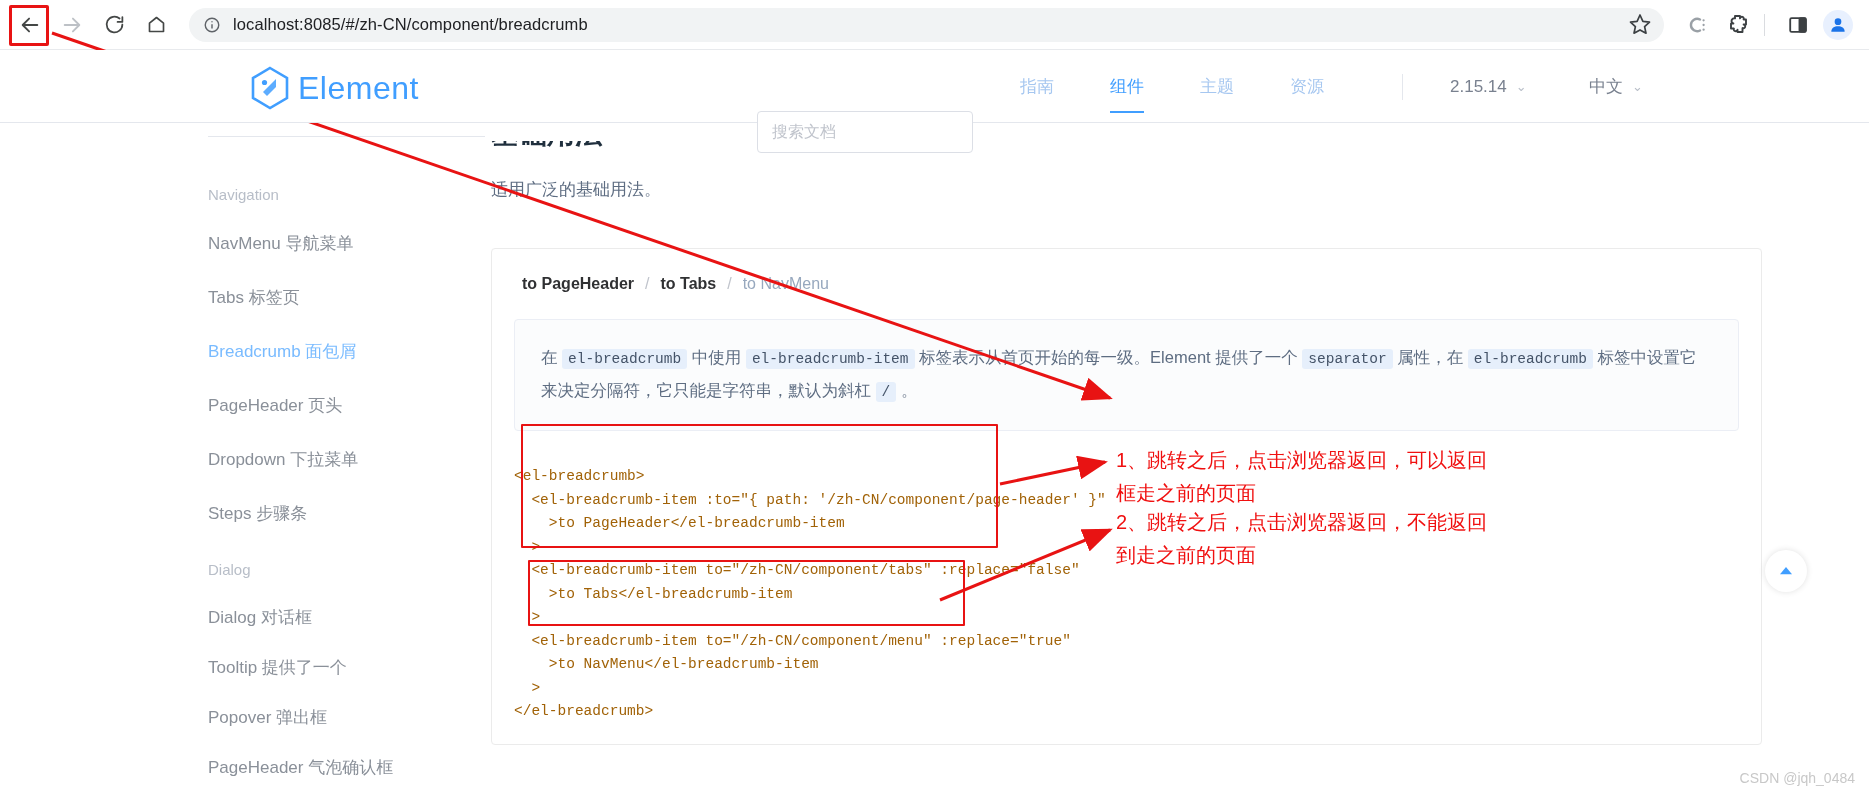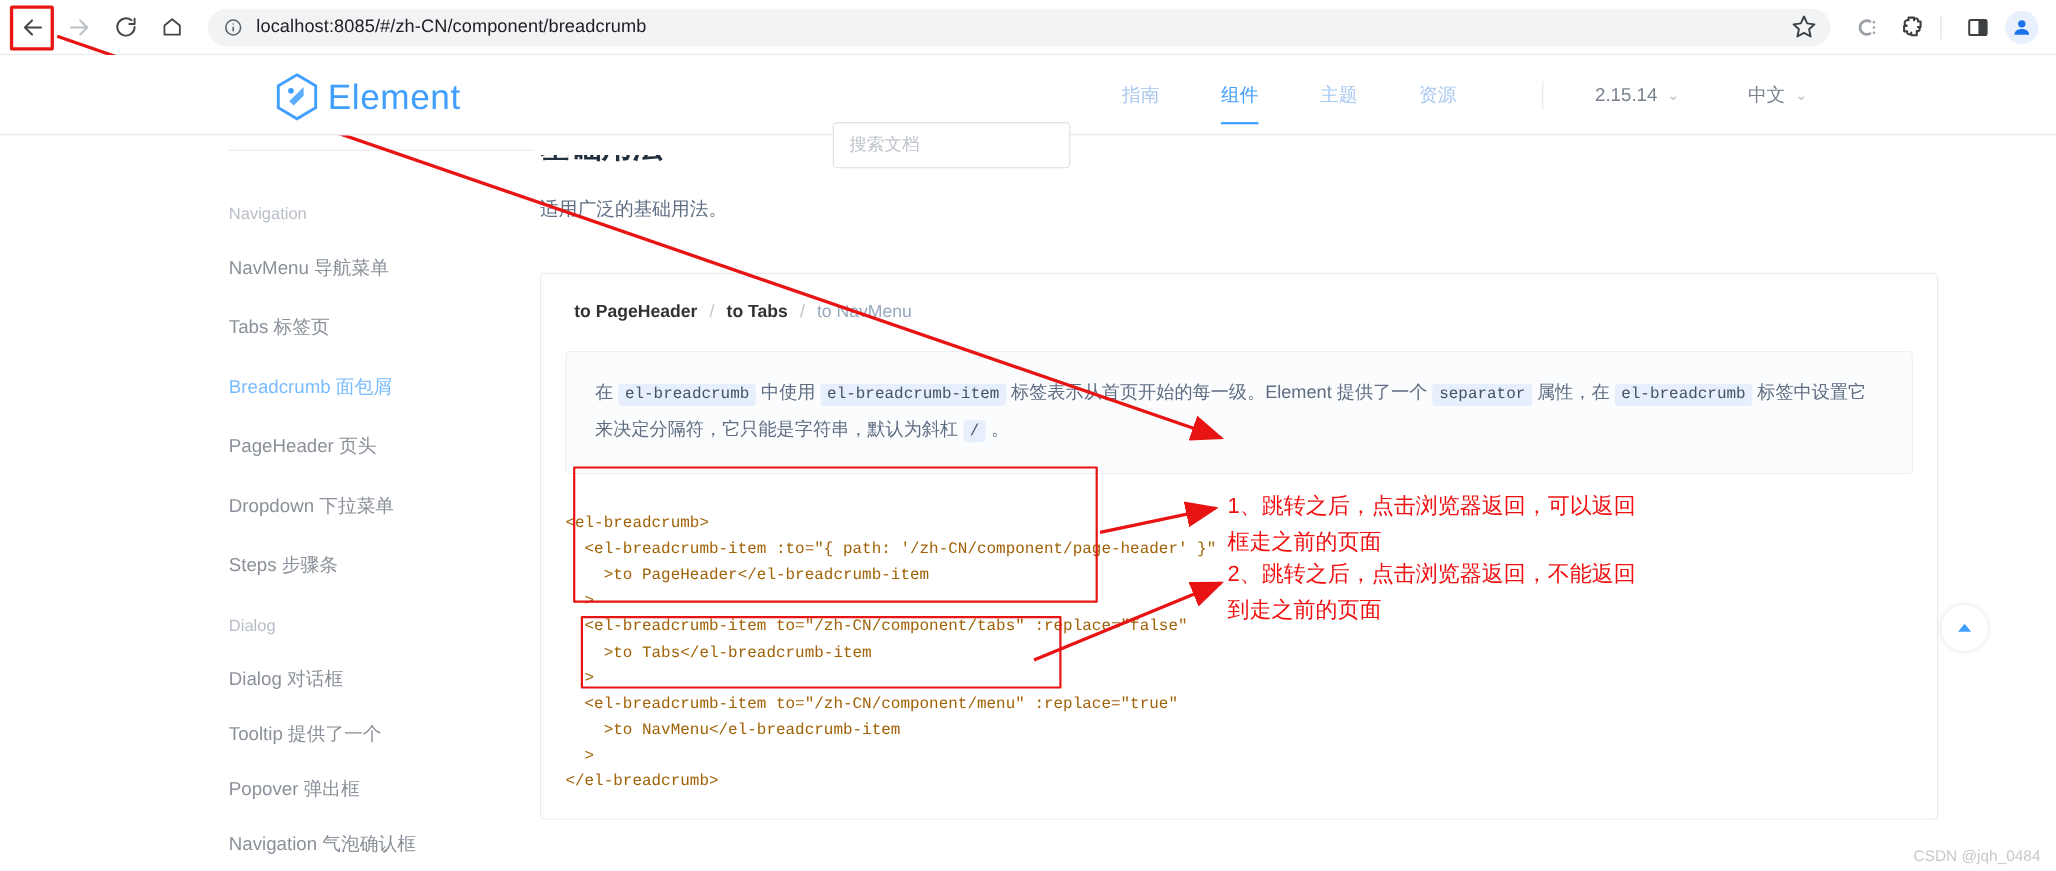--- a/index.html
+++ b/index.html
@@ -271,7 +271,7 @@
       <a class="side-item" style="top:483px">Dialog 对话框</a>
       <a class="side-item" style="top:533px">Tooltip 提供了一个</a>
       <a class="side-item" style="top:583px">Popover 弹出框</a>
-      <a class="side-item" style="top:633px">Navigation 气泡确认框</a>
+      <a class="side-item" style="top:633px">PageHeader 气泡确认框</a>
 
     </div>
 

